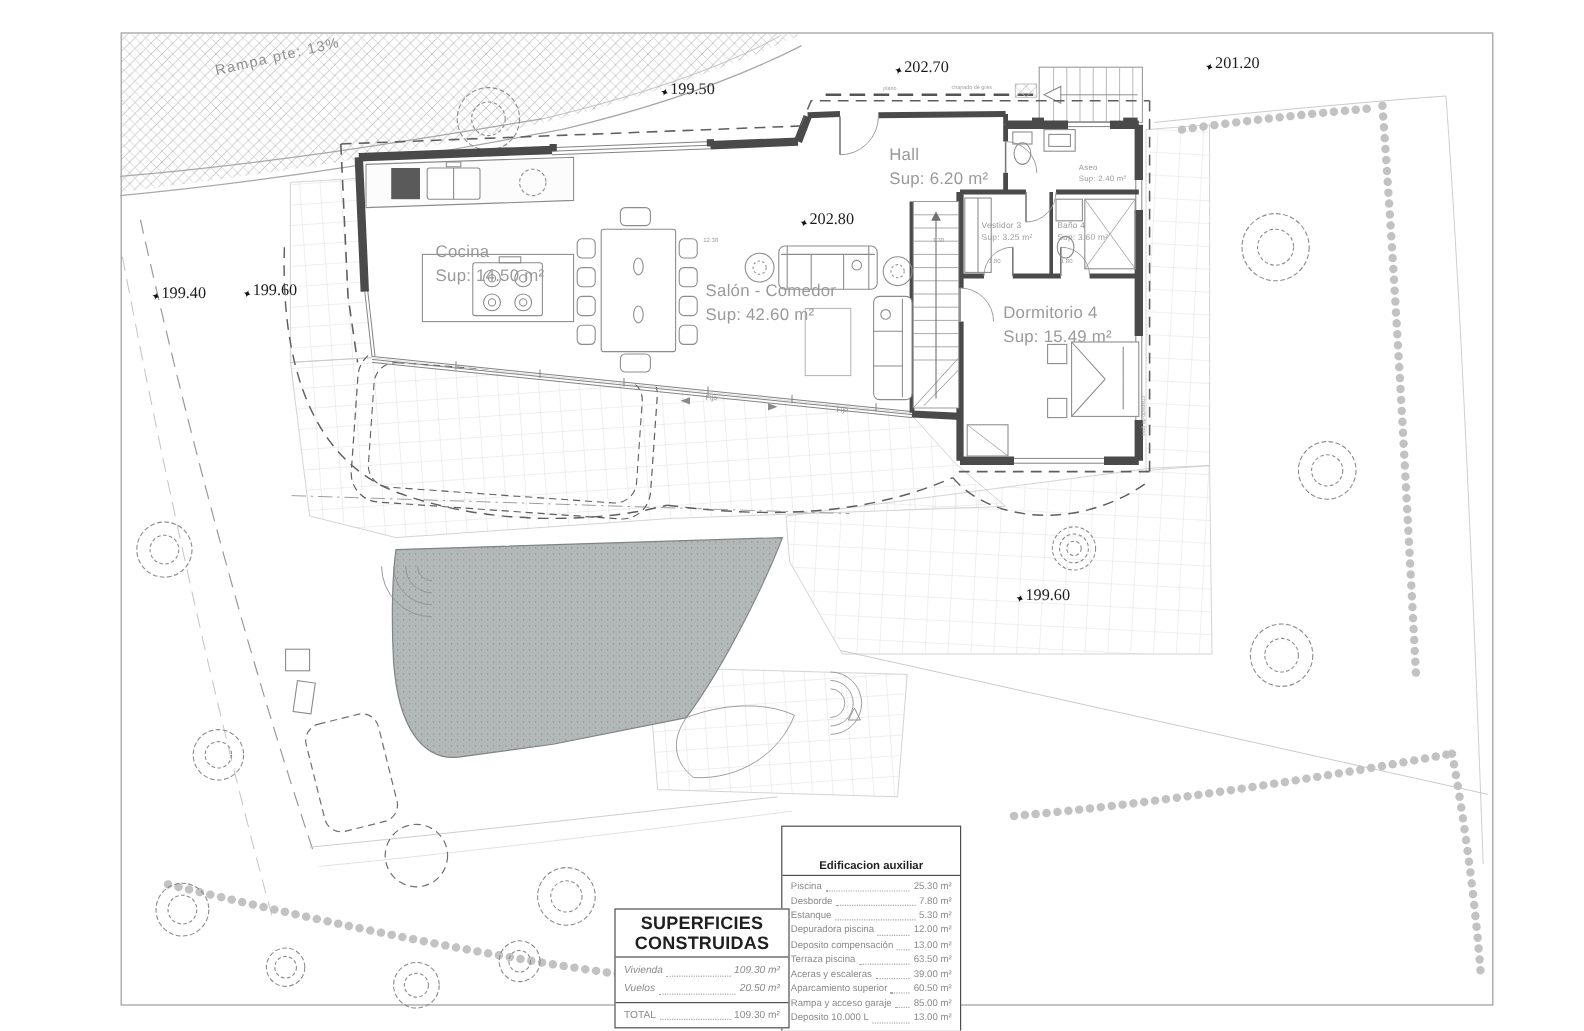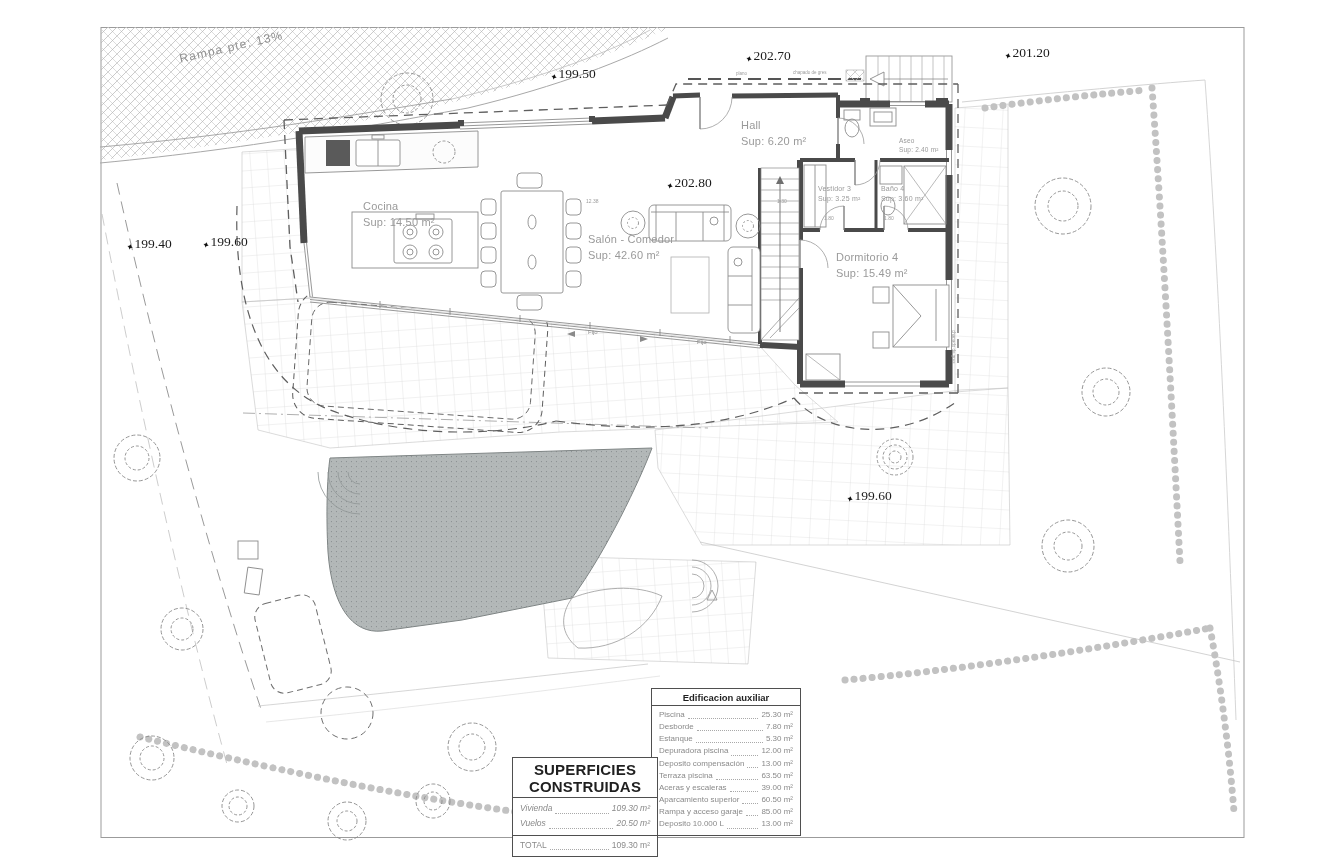--- a/index.html
+++ b/index.html
@@ -7,7 +7,7 @@
           font-family:"Liberation Sans",sans-serif;}
   svg{position:absolute;left:0;top:0;}
   .abs{position:absolute;}
-  .room-lbl{color:#9a9a9a;font-size:11px;line-height:1.45;letter-spacing:.2px;white-space:nowrap;}
+  .room-lbl{color:#9a9a9a;font-size:14px;line-height:1.45;letter-spacing:.2px;white-space:nowrap;}
   .room-lbl.sm{font-size:7px;}
   .room-lbl.xs{font-size:6.5px;}
   .level{display:flex;align-items:flex-end;color:#1c1c1c;

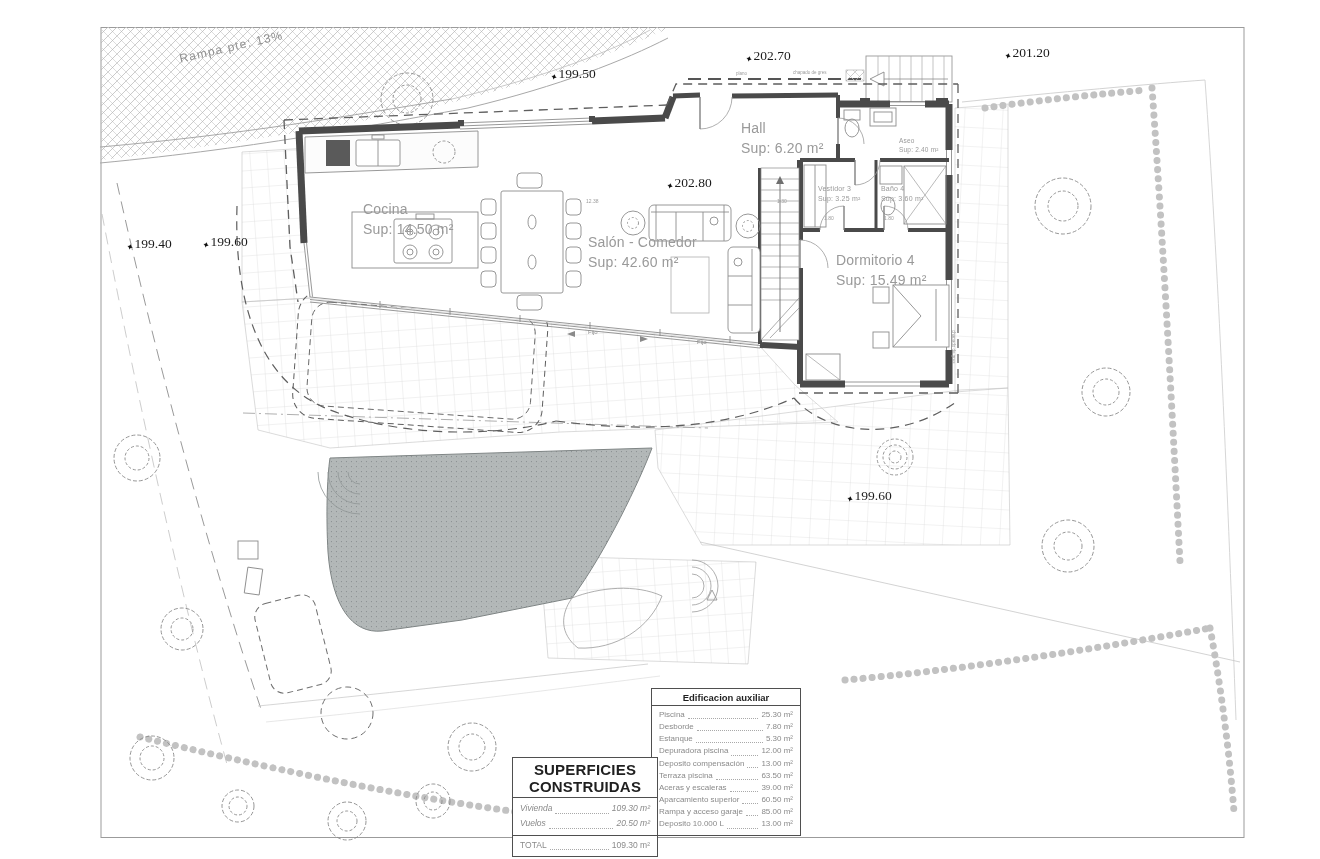--- a/index.html
+++ b/index.html
@@ -30,7 +30,7 @@
   .trow .val{white-space:nowrap;}
   .ptable .tot{border-top:1.2px solid #4f4f4f;padding:3px 7px 4px;}
   #tbl-aux{left:651px;top:688px;width:150px;font-size:8px;}
-  #tbl-aux .hd{font-size:9.5px;}
+  #tbl-aux .hd{font-size:9.5px;margin-top:24px;}
   #tbl-sup{left:512px;top:757px;width:146px;font-size:8.5px;z-index:4;}
   #tbl-sup .hd{font-size:15px;letter-spacing:.2px;}
   #tbl-sup .rows .trow{line-height:1.75;font-style:italic;}

